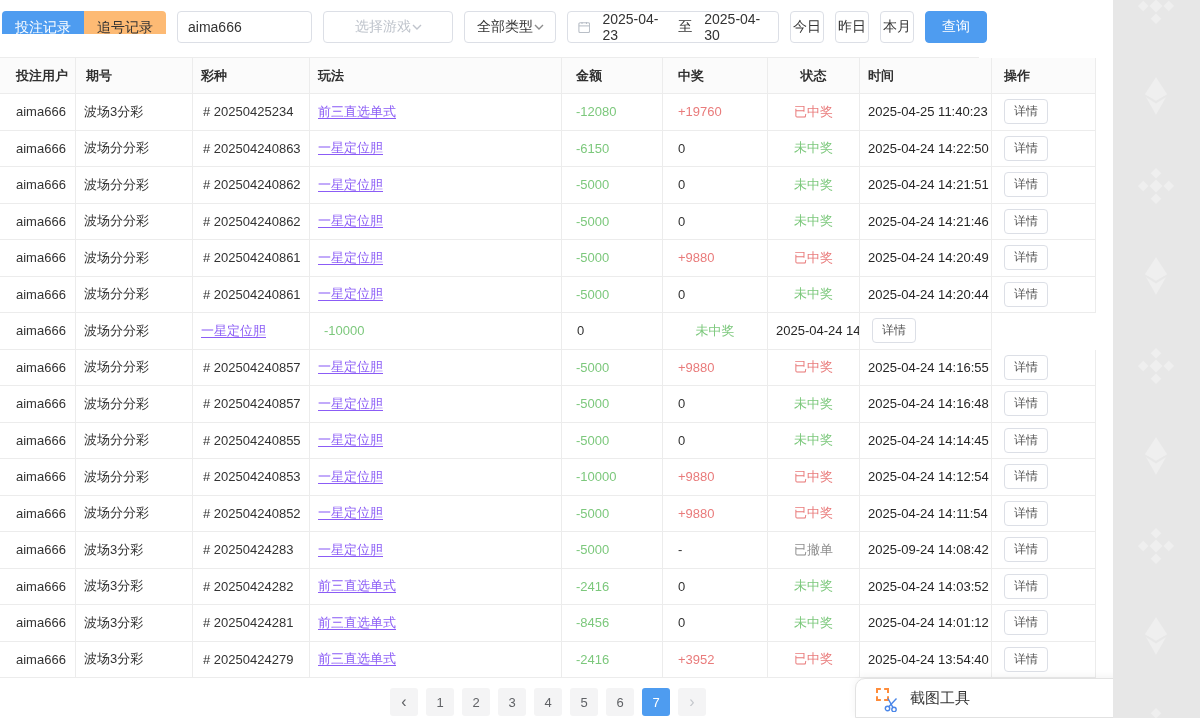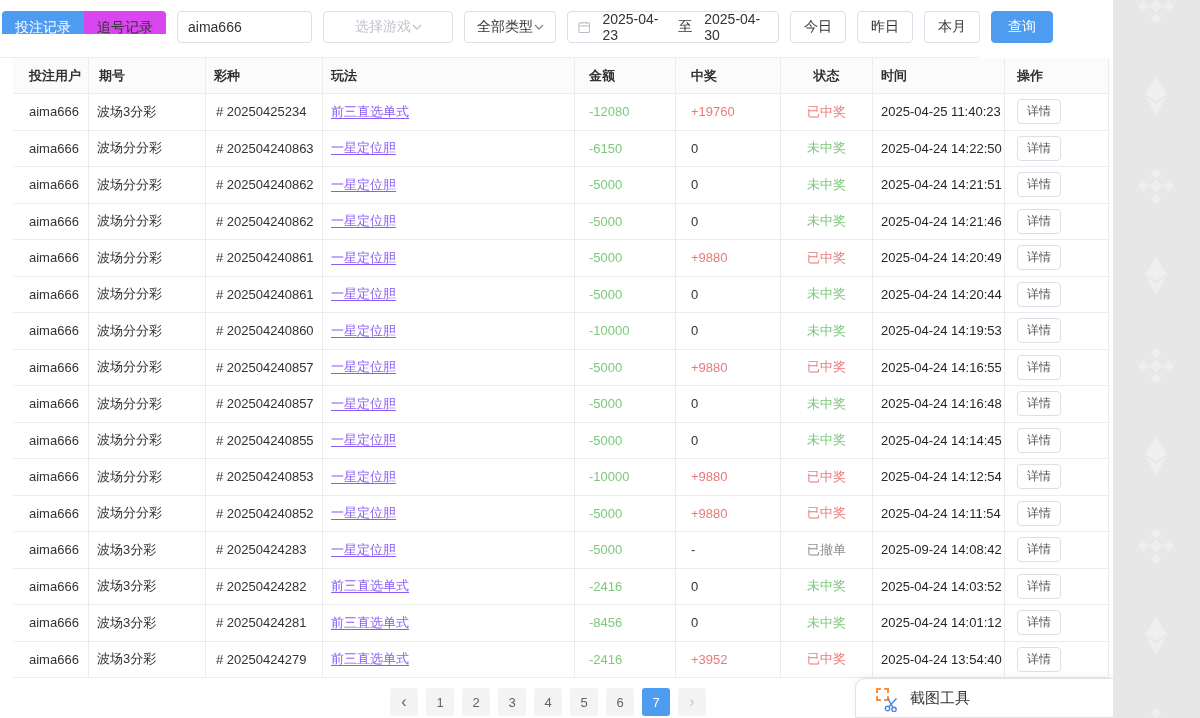--- a/index.html
+++ b/index.html
@@ -19,7 +19,7 @@
   .tab-group{display:flex;height:32px;border-radius:4px;overflow:hidden;}
   .tab{height:23px;line-height:32px;padding:0 13px;font-size:14px;cursor:pointer;}
   .tab.active{background:var(--accent);color:#fff;}
-  .tab.inactive{background:#d946ef;color:#333;}
+  .tab.inactive{background:#fdba74;color:#333;}
   .ctl{height:32px;border:1px solid #dcdfe6;border-radius:4px;background:#fff;display:flex;align-items:center;font-size:14px;color:#333;}
   .input{width:135px;padding:0 10px;outline:none;}
   .select{justify-content:center;padding:0 9px 0 11px;}

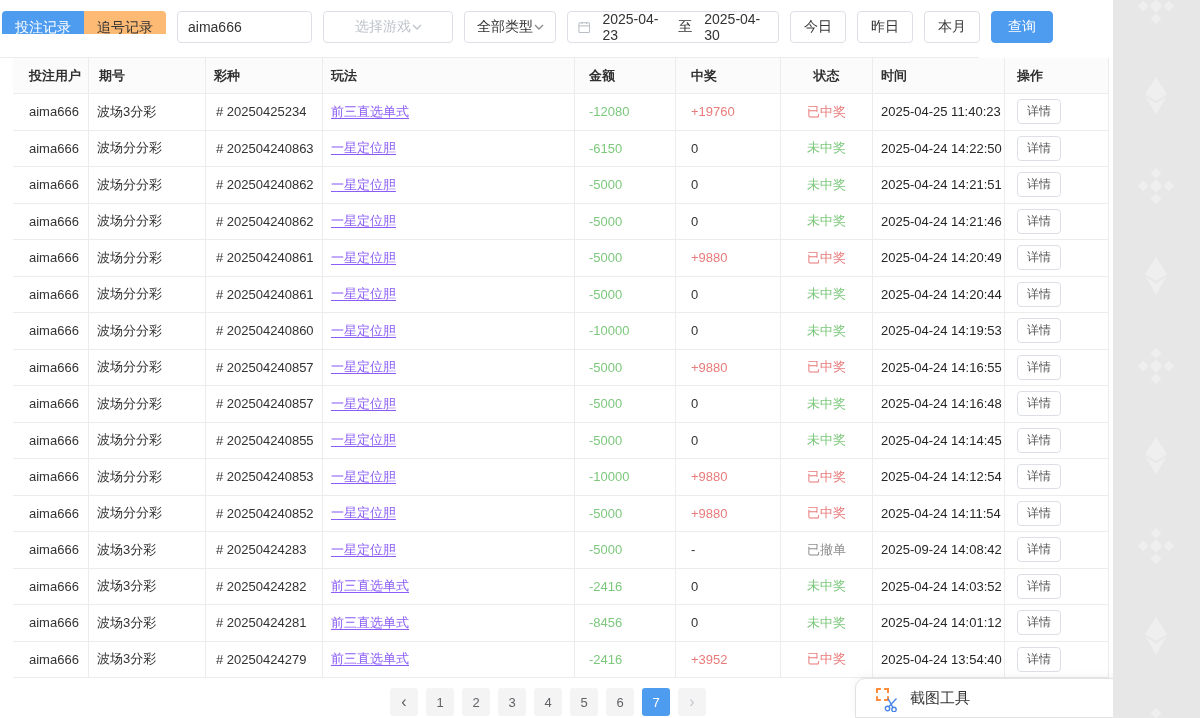--- a/index.html
+++ b/index.html
@@ -29,7 +29,7 @@
   .chev svg{display:block;}
   .date-box{width:212px;padding:0 10px;gap:12px;color:#333;}
   .cal{width:14px;height:14px;display:inline-block;}
-  .btn{height:32px;padding:0 13px;border:1px solid #dcdfe6;border-radius:4px;background:#fff;font-size:14px;color:#333;cursor:pointer;}
+  .btn{height:32px;padding:0 2px;border:1px solid #dcdfe6;border-radius:4px;background:#fff;font-size:14px;color:#333;cursor:pointer;}
   .btn.primary{background:var(--accent);border-color:var(--accent);color:#fff;padding:0 16px;}
 
   

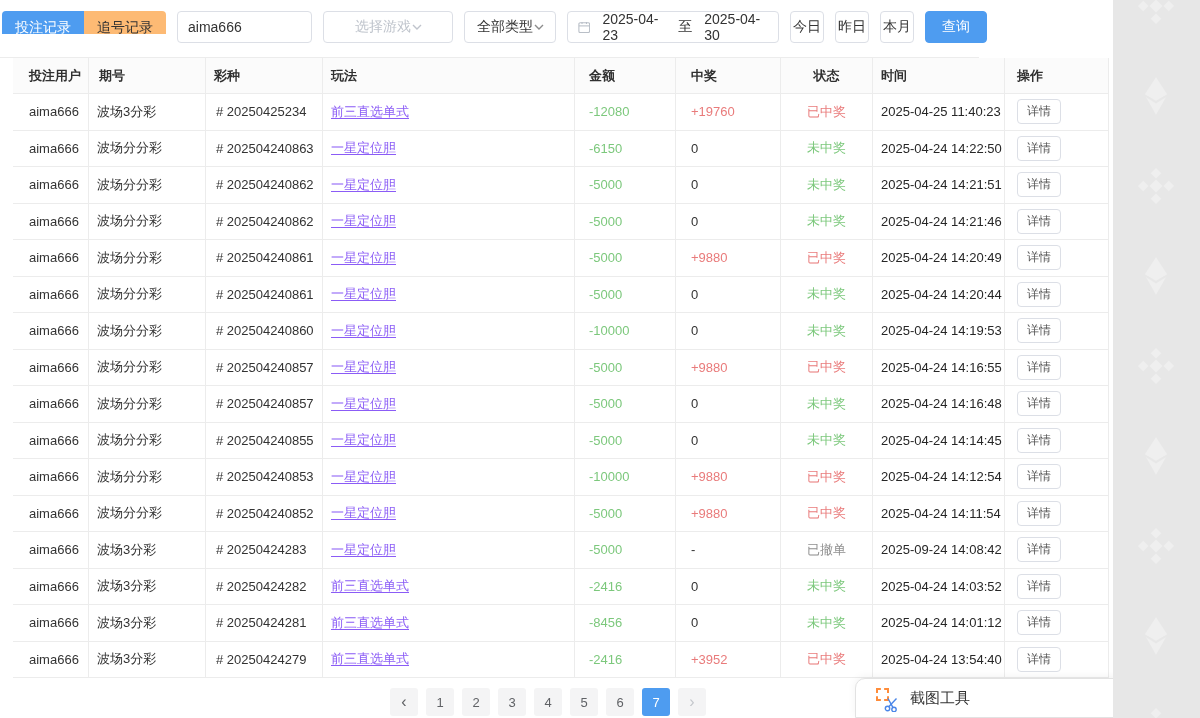--- a/index.html
+++ b/index.html
@@ -33,7 +33,7 @@
   .btn.primary{background:var(--accent);border-color:var(--accent);color:#fff;padding:0 16px;}
 
   
-  .table{position:absolute;left:0;top:57px;width:979px;border-top:1px solid var(--border);padding-left:13px;}
+  .table{position:absolute;left:0;top:57px;width:979px;border-top:1px solid var(--border);}
   .trow{display:grid;grid-template-columns:76px 117px 117px 252px 101px 105px 92px 132px 104px;}
   .c{display:flex;align-items:center;height:36.5px;padding-left:8px;border-right:1px solid var(--border);border-bottom:1px solid var(--border);font-size:13px;color:#333;overflow:hidden;white-space:nowrap;}
   .thead .c{height:36px;font-weight:bold;color:#303030;background:#fbfbfb;font-size:13px;}

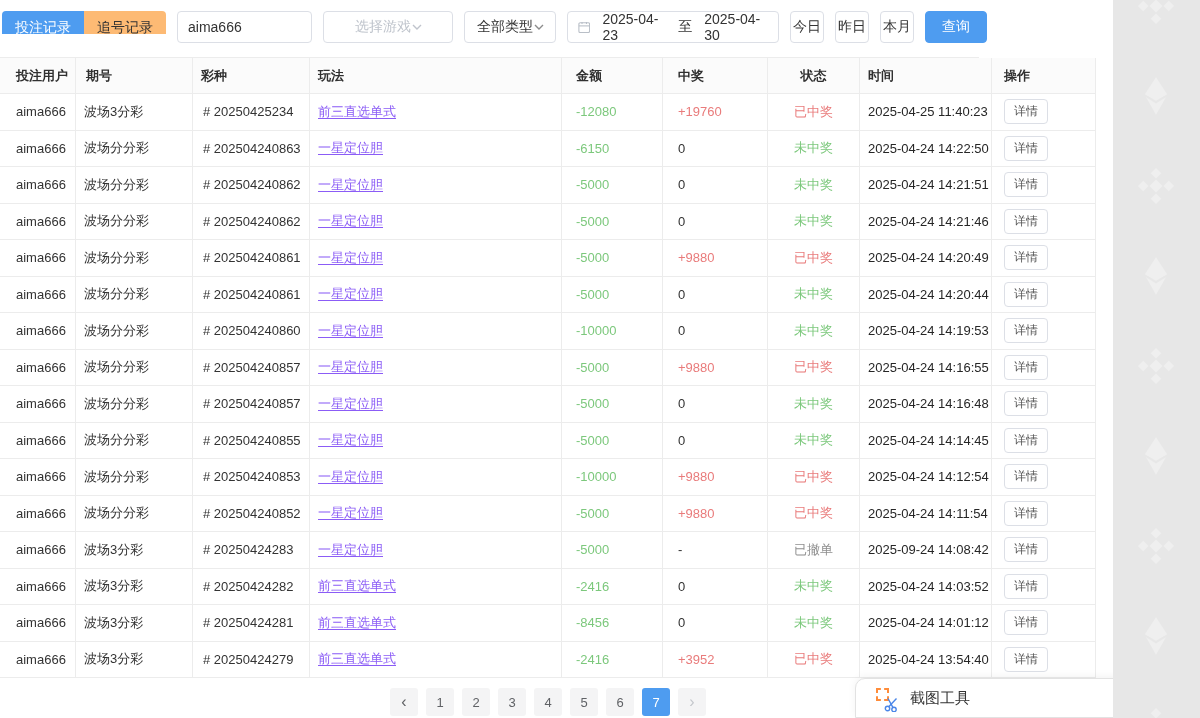--- a/index.html
+++ b/index.html
@@ -223,7 +223,6 @@
         <div class="trow">
           <div class="c col0">aima666</div>
           <div class="c col1">波场分分彩</div>
-          <div class="c col2"># 202504240860</div>
           <div class="c col3">
             <span class="play-link">一星定位胆</span>
           </div>

